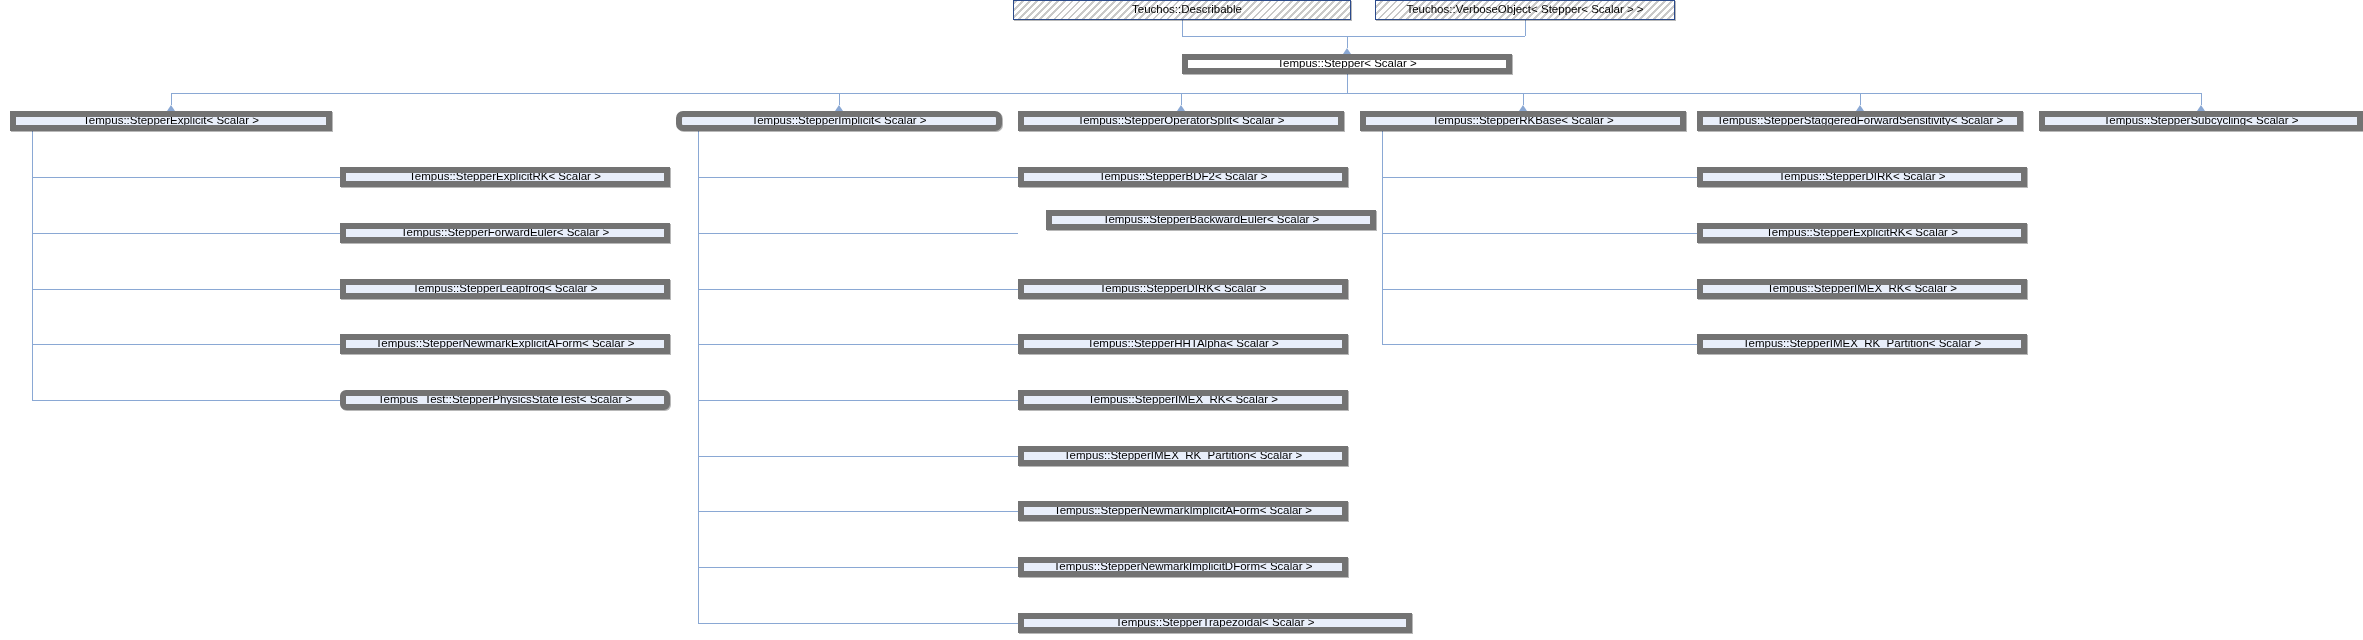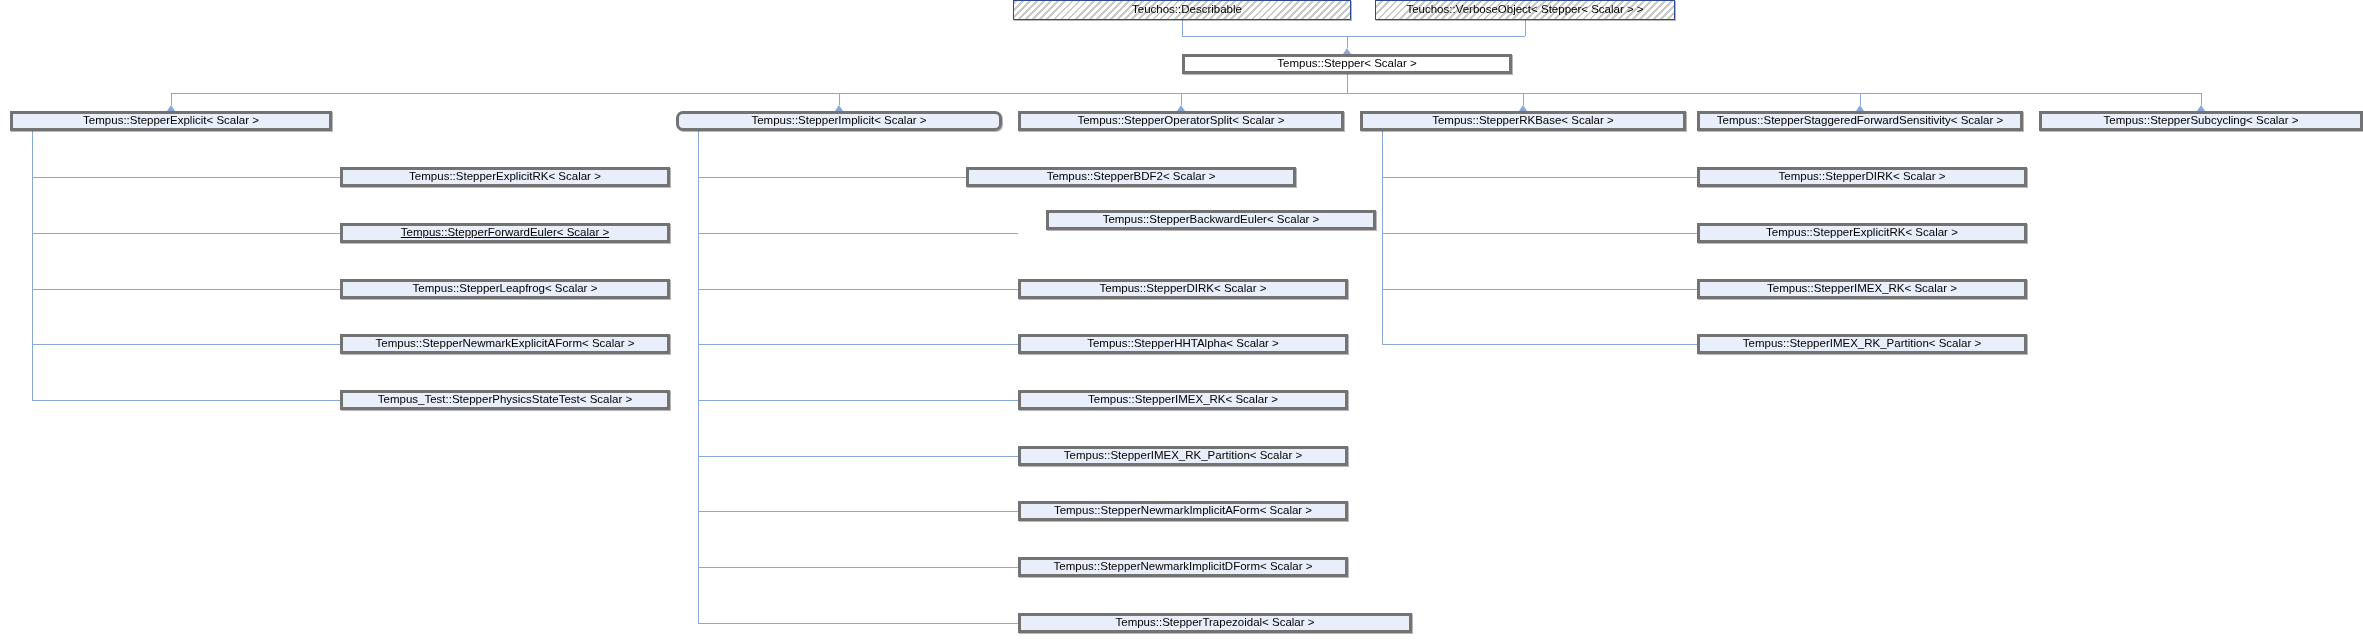--- a/index.html
+++ b/index.html
@@ -18,7 +18,7 @@
   .node {
     position: absolute;
     box-sizing: border-box;
-    border: 3px solid #737373;
+    border: 6px solid #737373;
     background: #e8eefa;
     color: #000000;
     font-size: 11.5px;

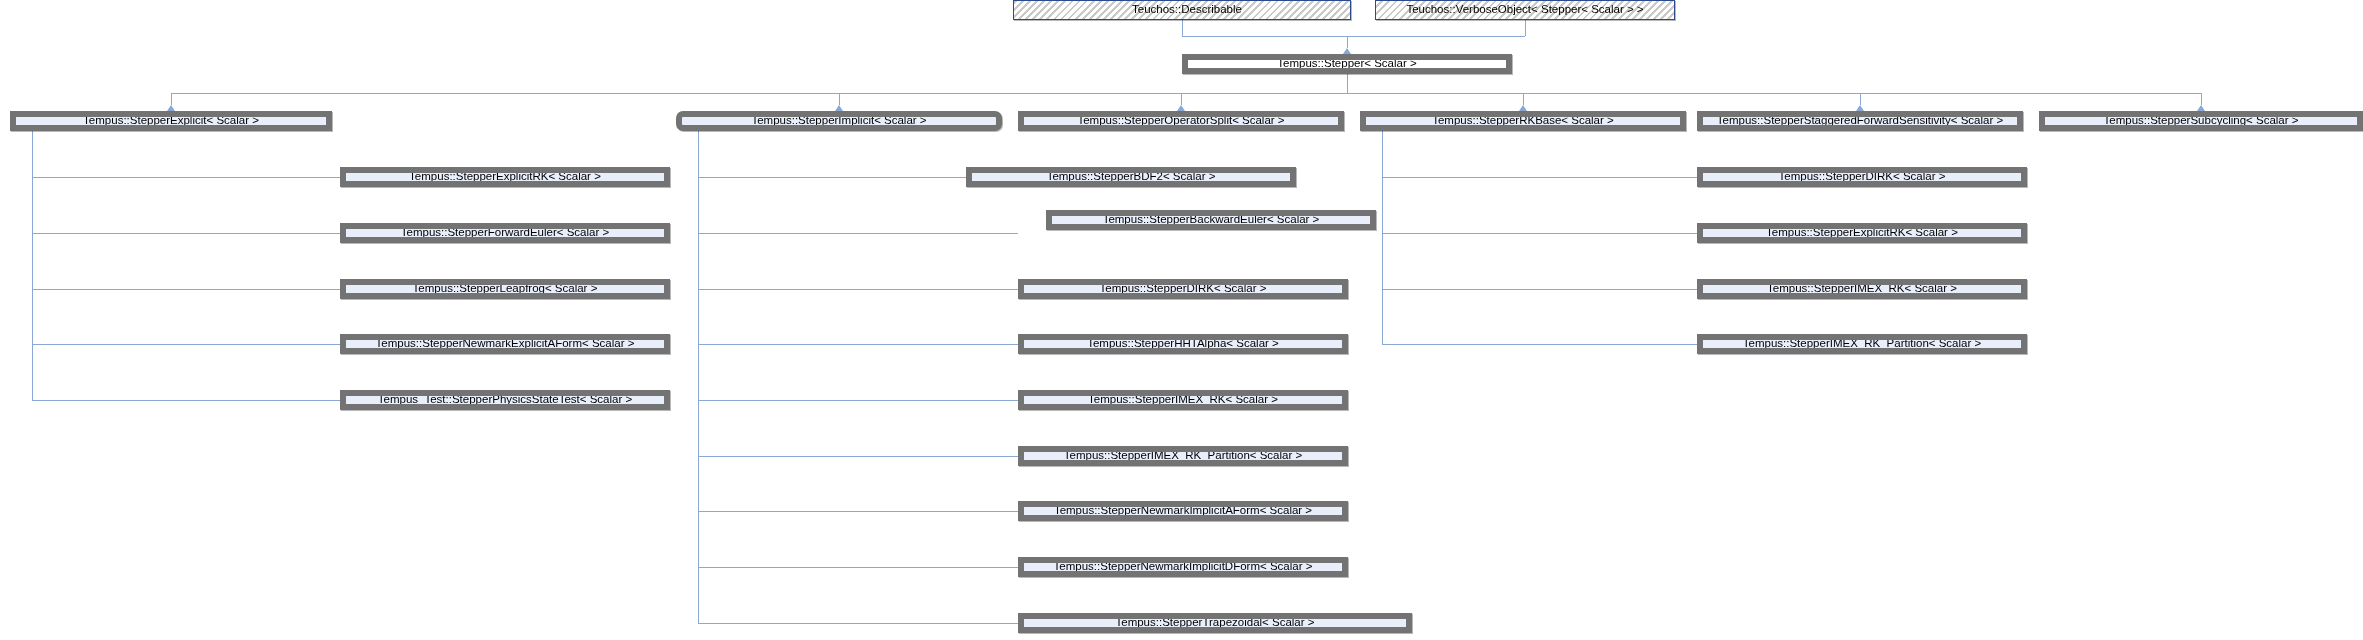--- a/index.html
+++ b/index.html
@@ -155,7 +155,7 @@
       <div class="node" style="left: 340px; top: 390px; width: 330px; height: 20px;">
         <span class="lbl">Tempus_Test::StepperPhysicsStateTest&lt; Scalar &gt;</span>
       </div>
-      <div class="node" style="left: 966px; top: 167px; width: 330px; height: 20px;">
+      <div class="node" style="left: 1018px; top: 167px; width: 330px; height: 20px;">
         <span class="lbl">Tempus::StepperBDF2&lt; Scalar &gt;</span>
       </div>
       <div class="node" style="left: 1018px; top: 210px; width: 330px; height: 20px; margin-left: 28px;">

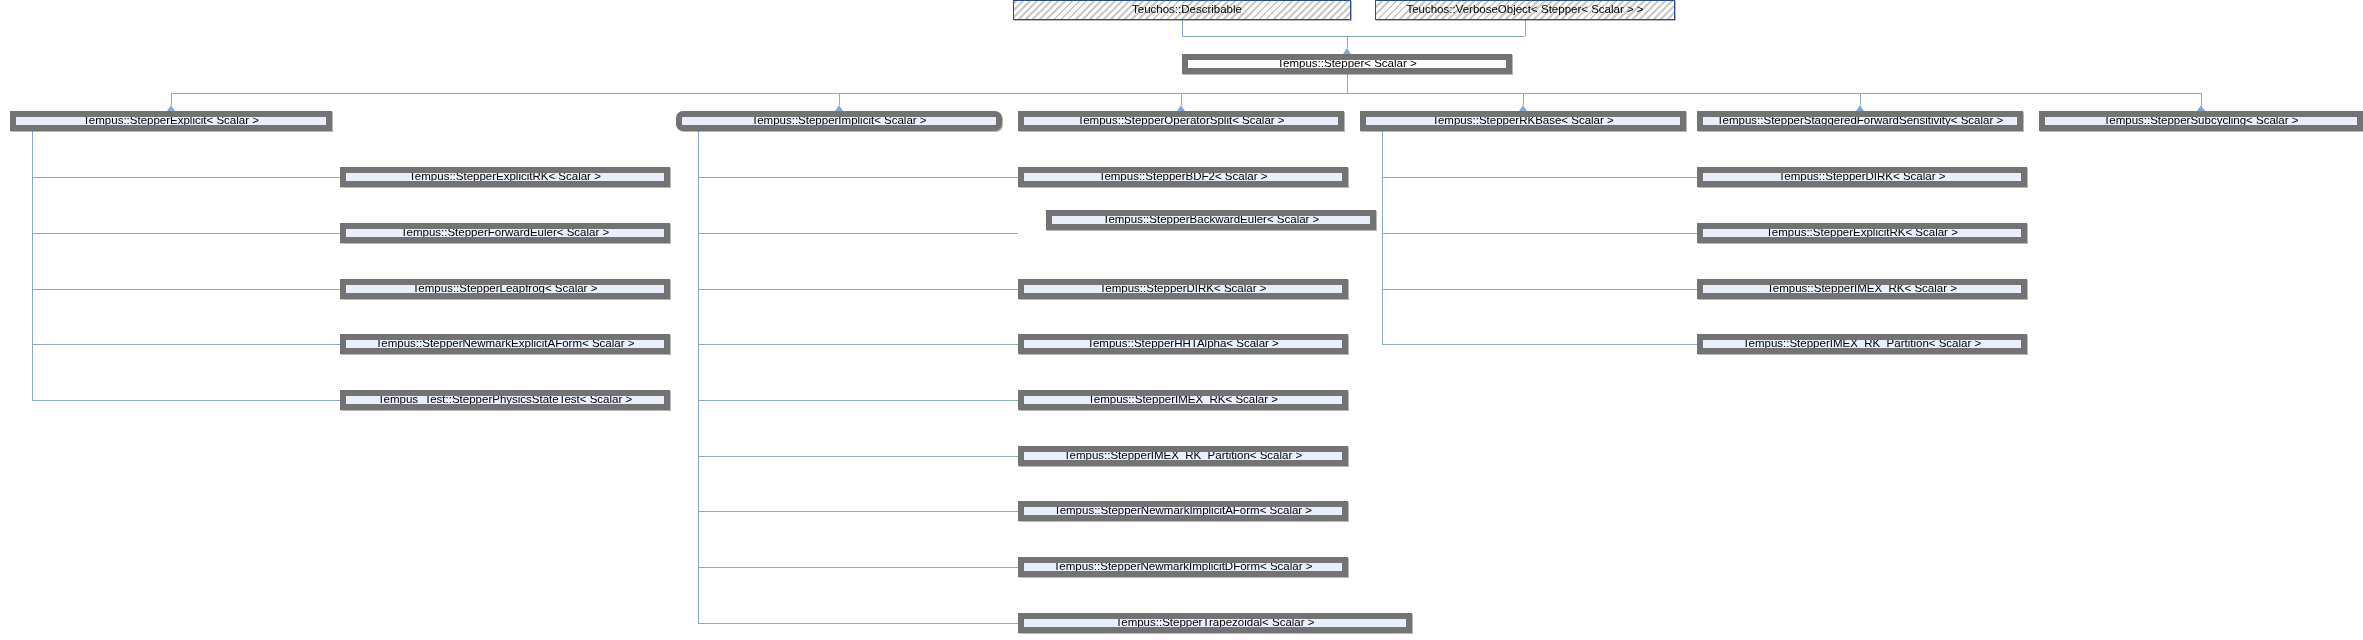--- a/index.html
+++ b/index.html
@@ -152,7 +152,7 @@
       <div class="node" style="left: 340px; top: 334px; width: 330px; height: 20px;">
         <span class="lbl">Tempus::StepperNewmarkExplicitAForm&lt; Scalar &gt;</span>
       </div>
-      <div class="node" style="left: 340px; top: 390px; width: 330px; height: 20px;">
+      <div class="node" style="left: 340px; top: 390px; width: 330px; height: 20px; border-radius: 6px;">
         <span class="lbl">Tempus_Test::StepperPhysicsStateTest&lt; Scalar &gt;</span>
       </div>
       <div class="node" style="left: 1018px; top: 167px; width: 330px; height: 20px;">

